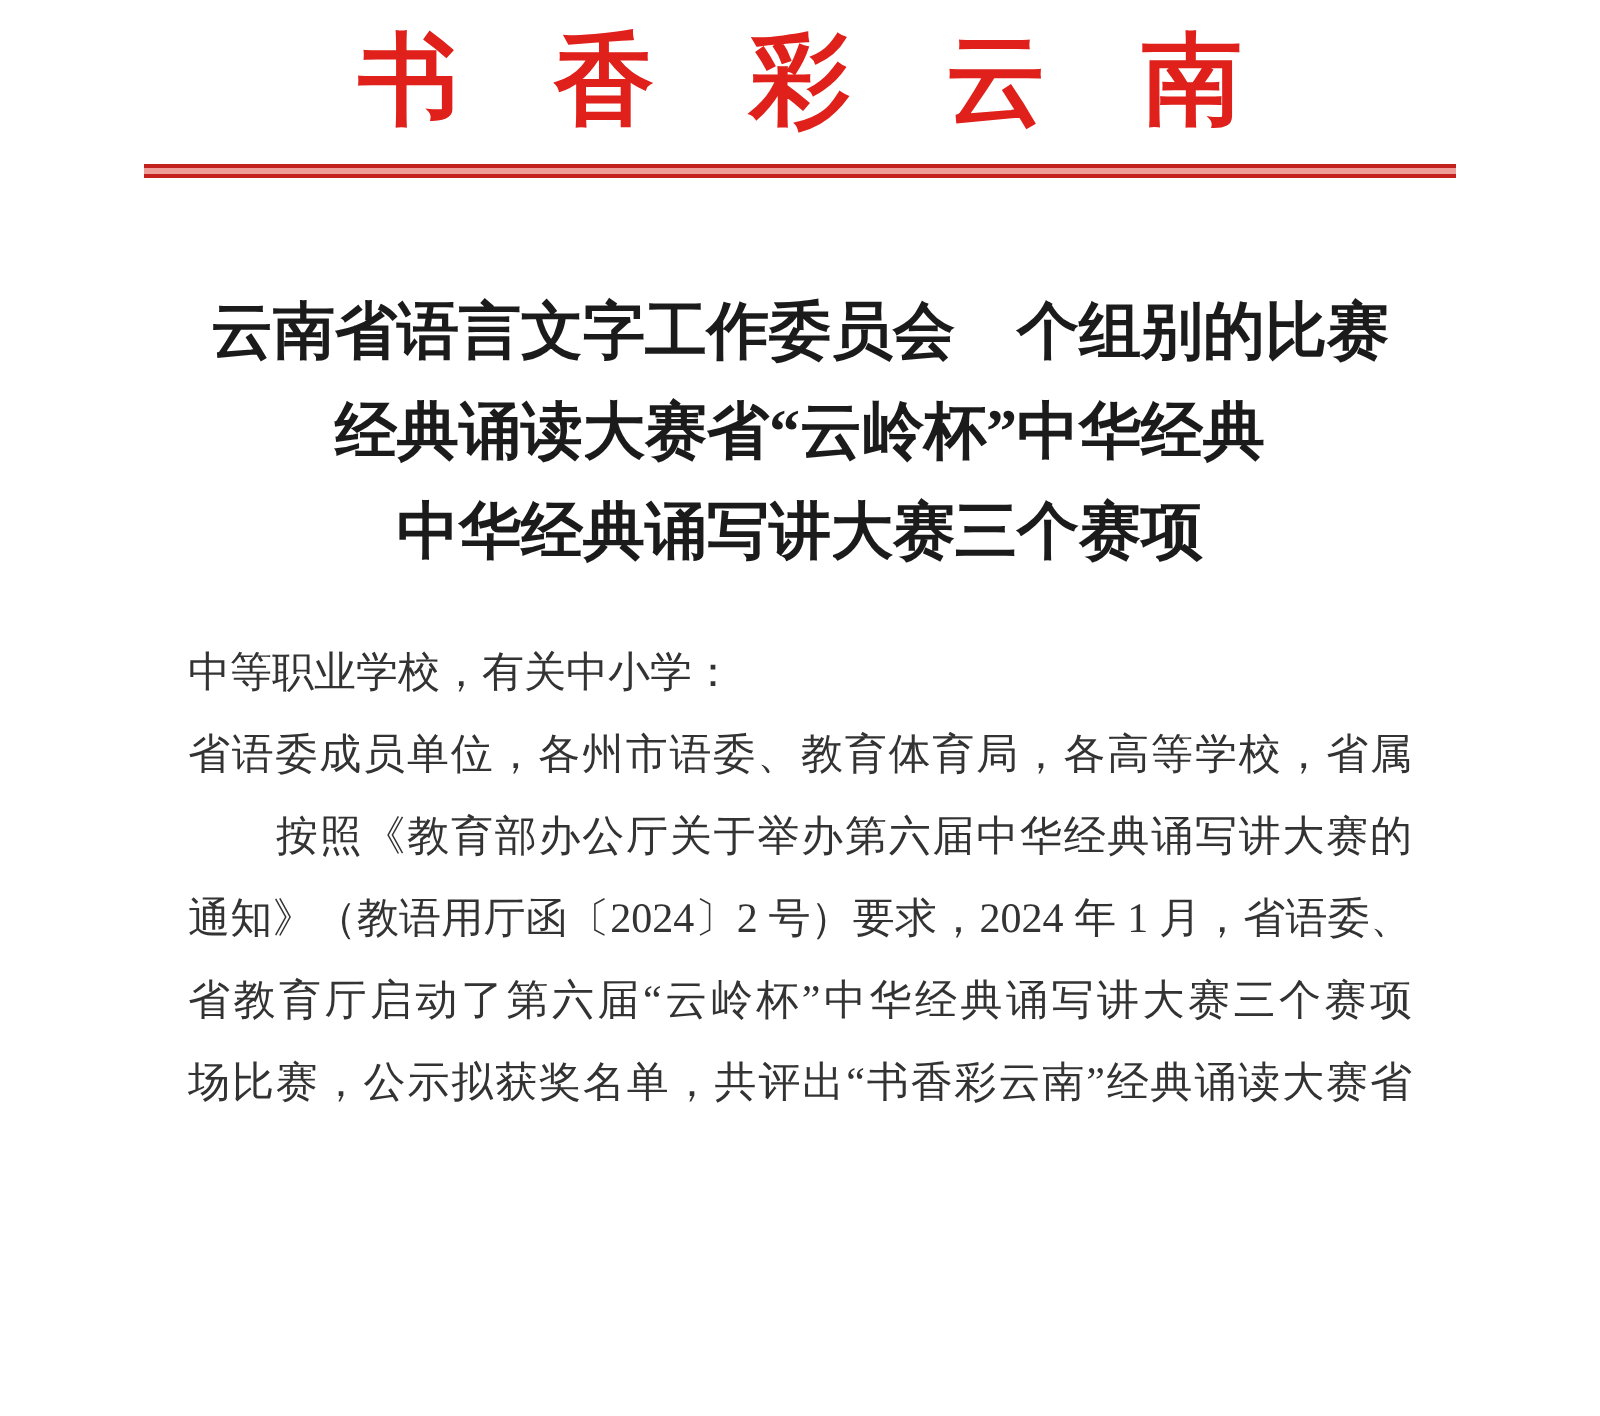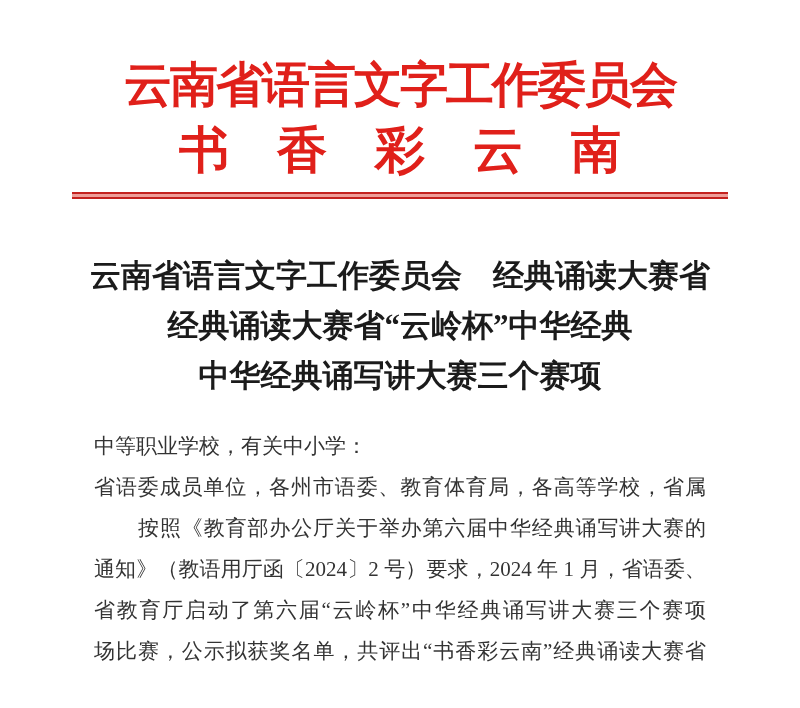--- a/index.html
+++ b/index.html
@@ -92,7 +92,6 @@
 <div class="page">
 
   <div class="letterhead">
-    <div class="org-primary">云南省语言文字工作委员会</div>
     <div class="org-secondary">
       <span class="spread">书香彩云南</span>
     </div>

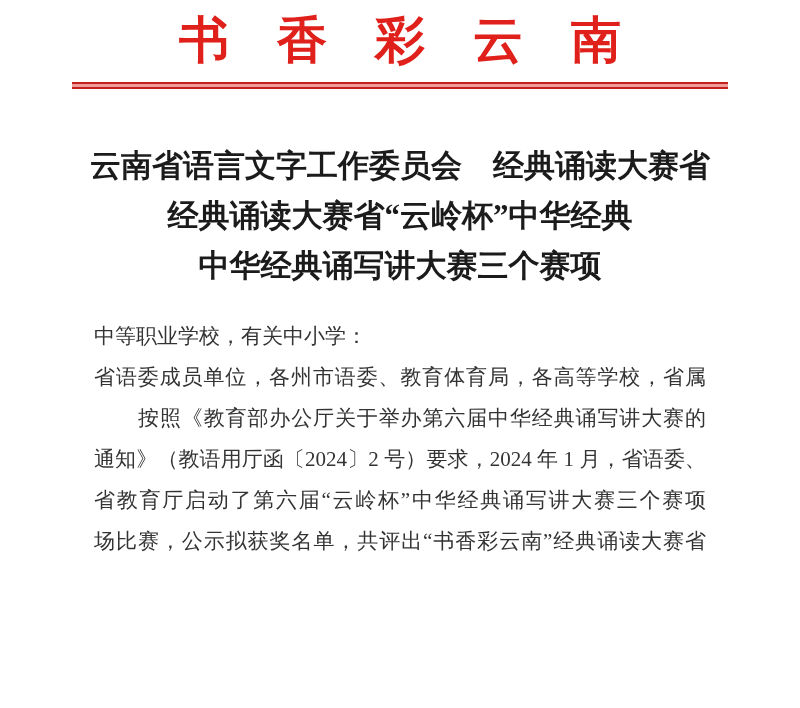--- a/index.html
+++ b/index.html
@@ -99,7 +99,7 @@
   </div>
 
   <div class="doc-title">
-    <div>云南省语言文字工作委员会　经典诵读大赛省</div>
+    <div>云南省语言文字工作委员会　个组别的比赛</div>
     <div>经典诵读大赛省“云岭杯”中华经典</div>
     <div>中华经典诵写讲大赛三个赛项</div>
   </div>

